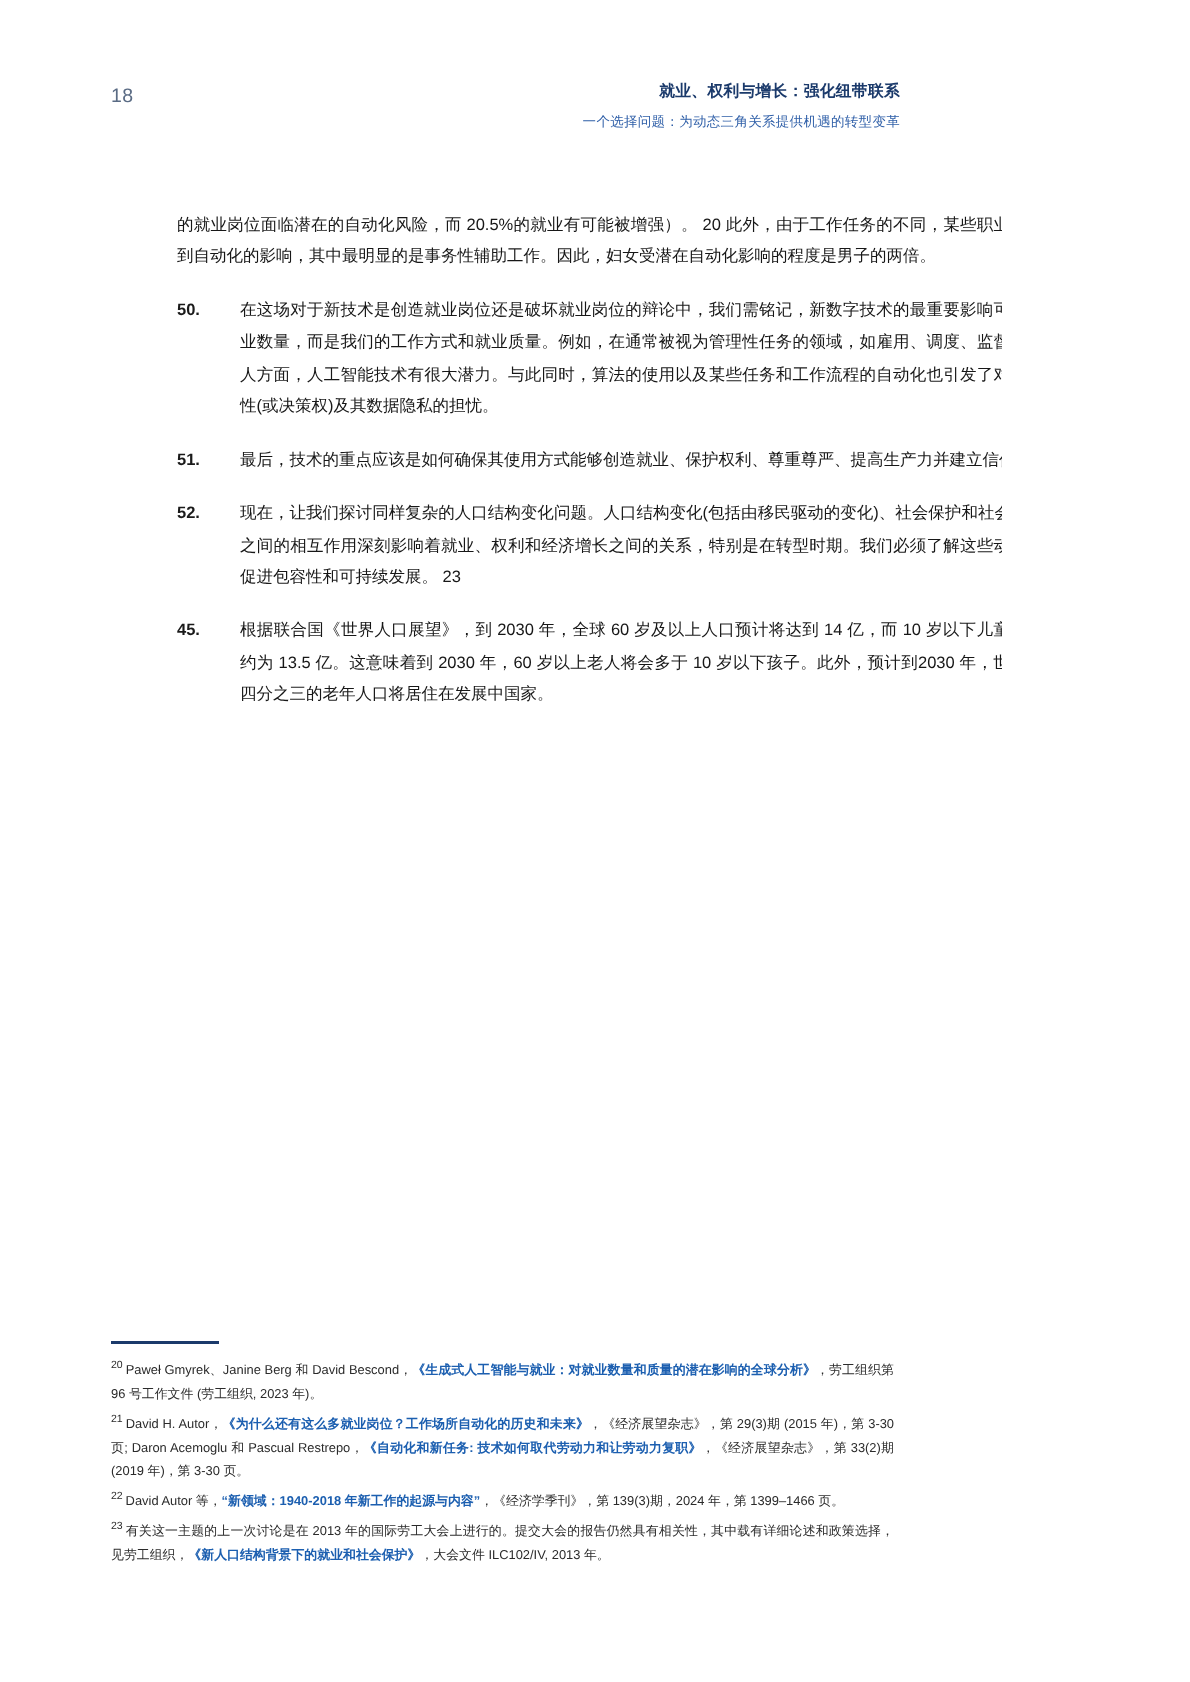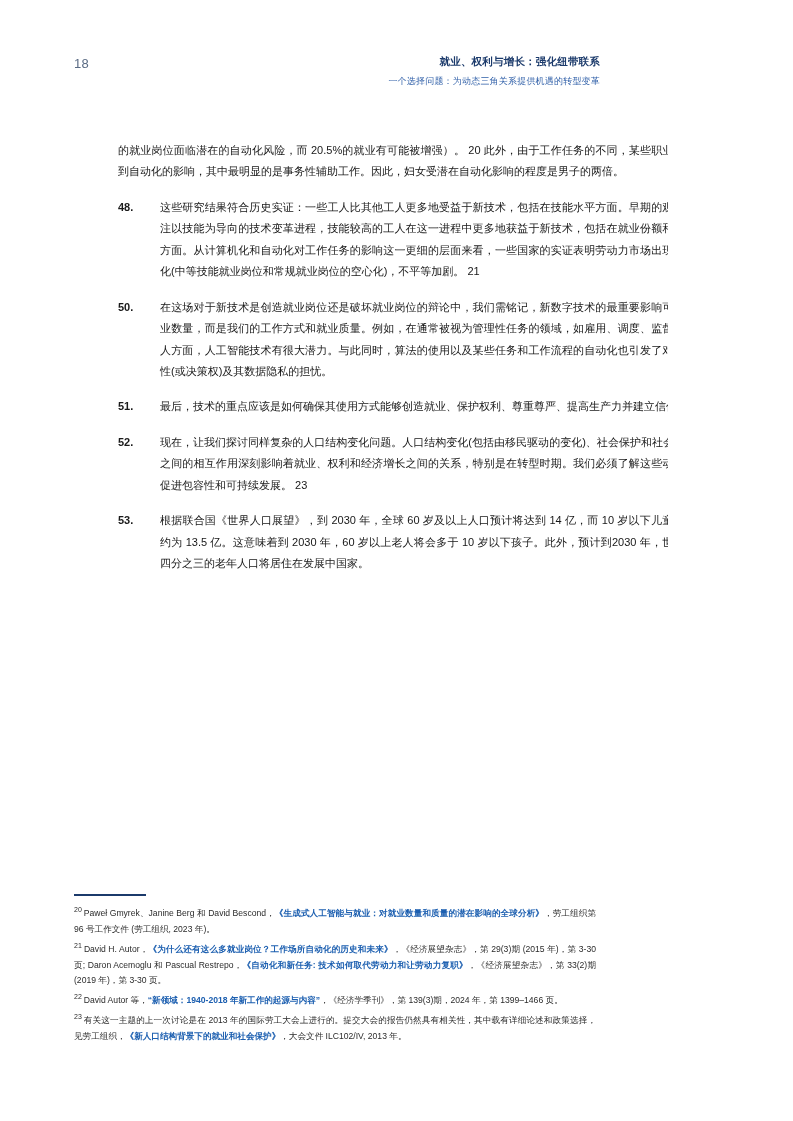--- a/index.html
+++ b/index.html
@@ -153,10 +153,6 @@
       <div class="txt">的就业岗位面临潜在的自动化风险，而 20.5%的就业有可能被增强）。 20 此外，由于工作任务的不同，某些职业更容易受到自动化的影响，其中最明显的是事务性辅助工作。因此，妇女受潜在自动化影响的程度是男子的两倍。</div>
     </div>
 
-    <div class="para">
-      <div class="num">48.</div>
-      <div class="txt">这些研究结果符合历史实证：一些工人比其他工人更多地受益于新技术，包括在技能水平方面。早期的观点集中关注以技能为导向的技术变革进程，技能较高的工人在这一进程中更多地获益于新技术，包括在就业份额和工资水平方面。从计算机化和自动化对工作任务的影响这一更细的层面来看，一些国家的实证表明劳动力市场出现了两极分化(中等技能就业岗位和常规就业岗位的空心化)，不平等加剧。 21</div>
-    </div>
 
 
     <div class="para">

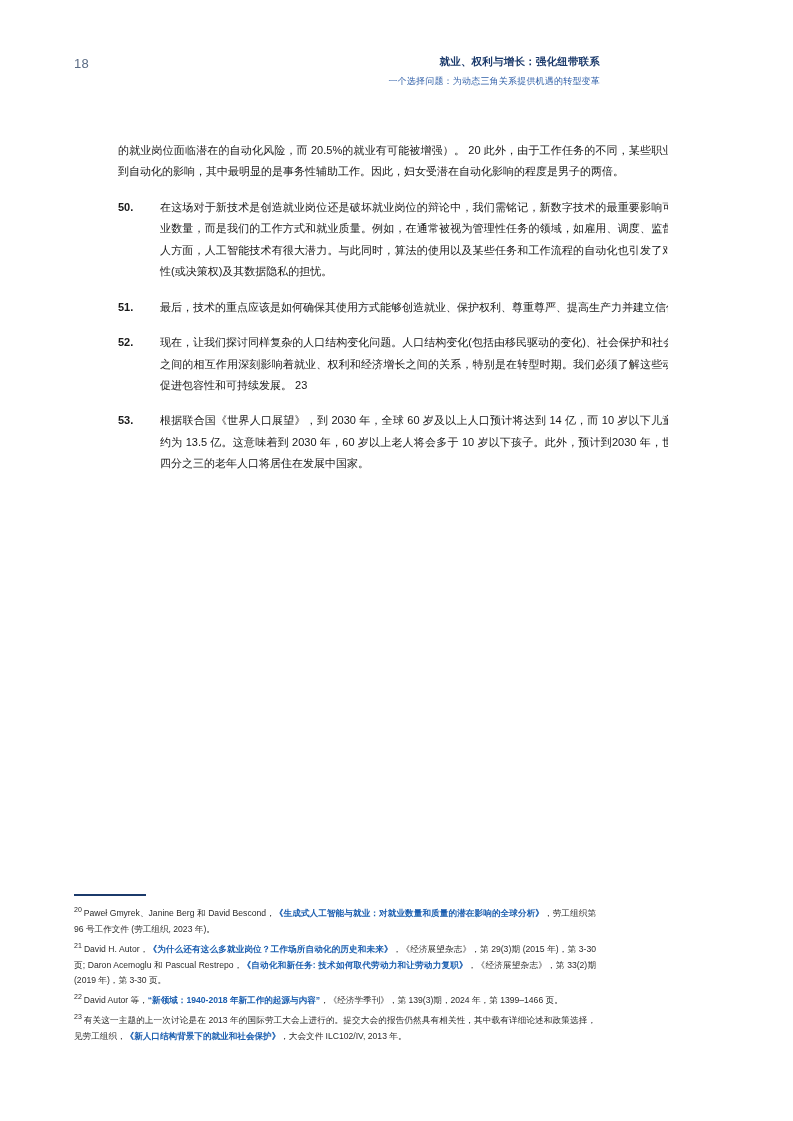--- a/index.html
+++ b/index.html
@@ -172,7 +172,7 @@
     </div>
 
     <div class="para">
-      <div class="num">53.</div>
+      <div class="num">45.</div>
       <div class="txt">根据联合国《世界人口展望》，到 2030 年，全球 60 岁及以上人口预计将达到 14 亿，而 10 岁以下儿童数量预计约为 13.5 亿。这意味着到 2030 年，60 岁以上老人将会多于 10 岁以下孩子。此外，预计到2030 年，世界上将近四分之三的老年人口将居住在发展中国家。</div>
     </div>
 

